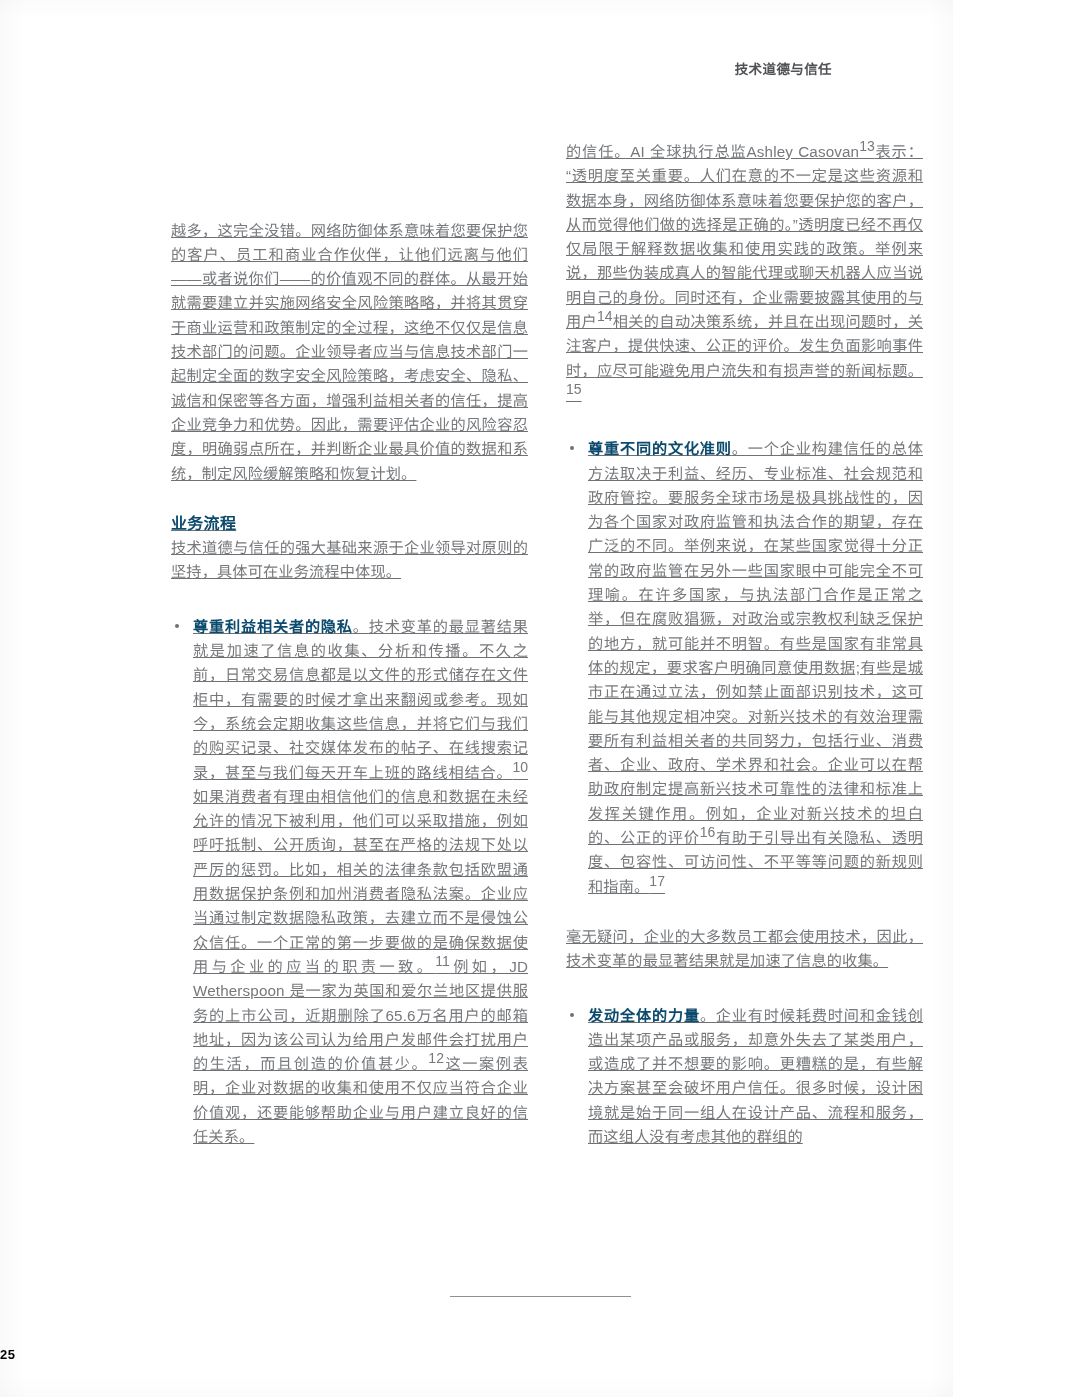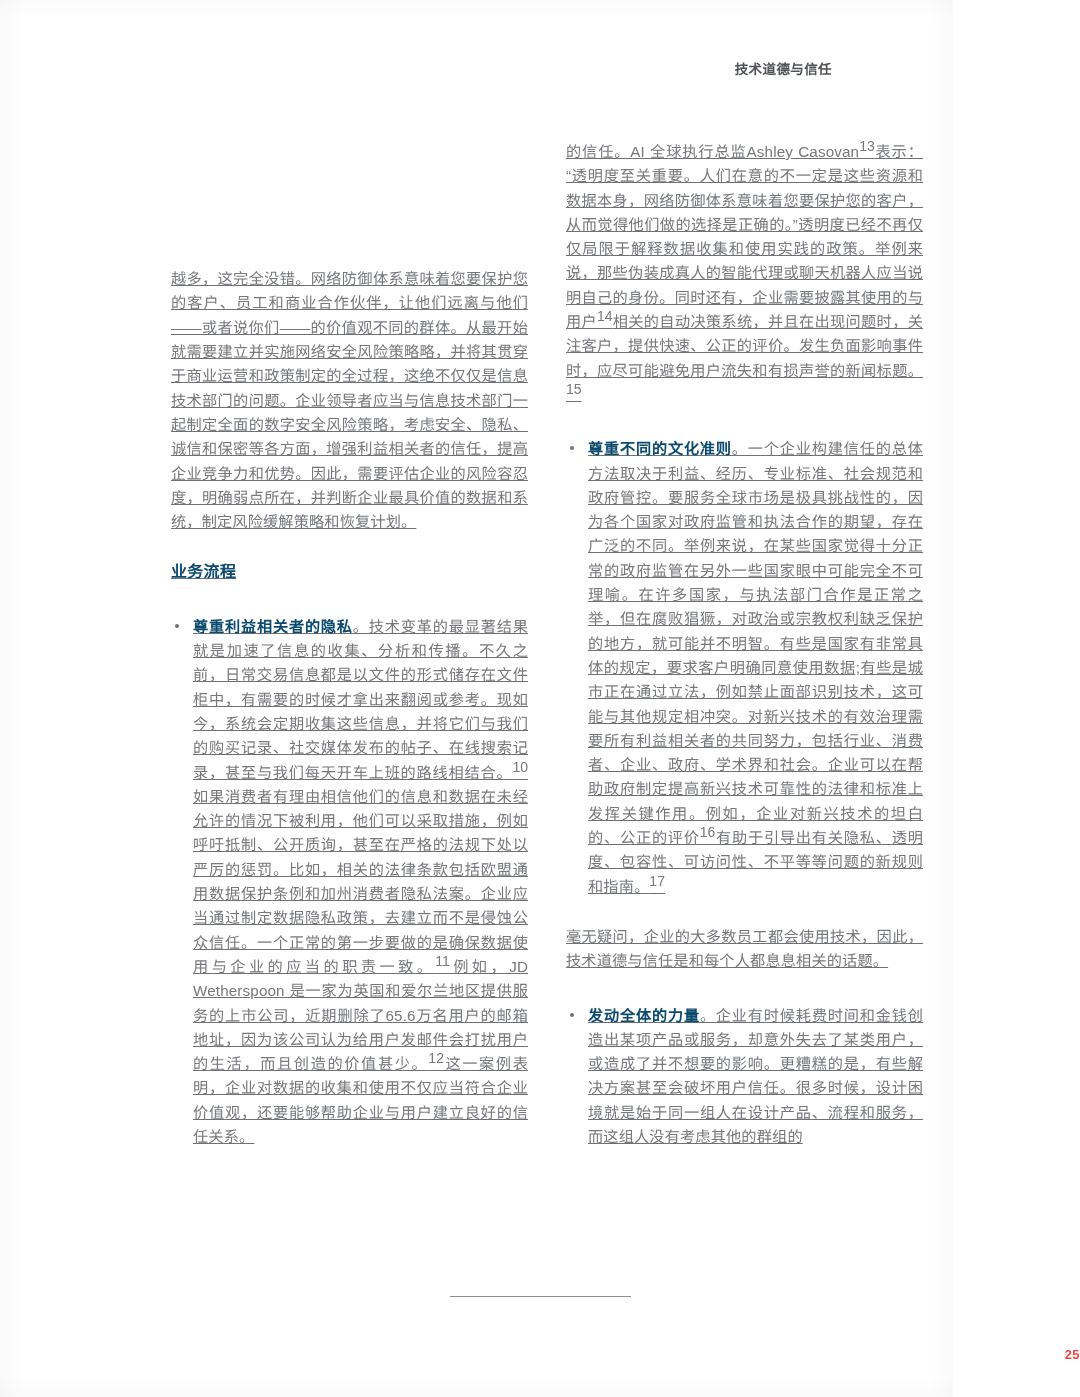--- a/index.html
+++ b/index.html
@@ -160,6 +160,7 @@
 
       <h2 class="section-head">业务流程</h2>
 
+      <p class="para">技术道德与信任的强大基础来源于企业领导对原则的坚持，具体可在业务流程中体现。</p>
 
       <div class="gap-lg"></div>
 

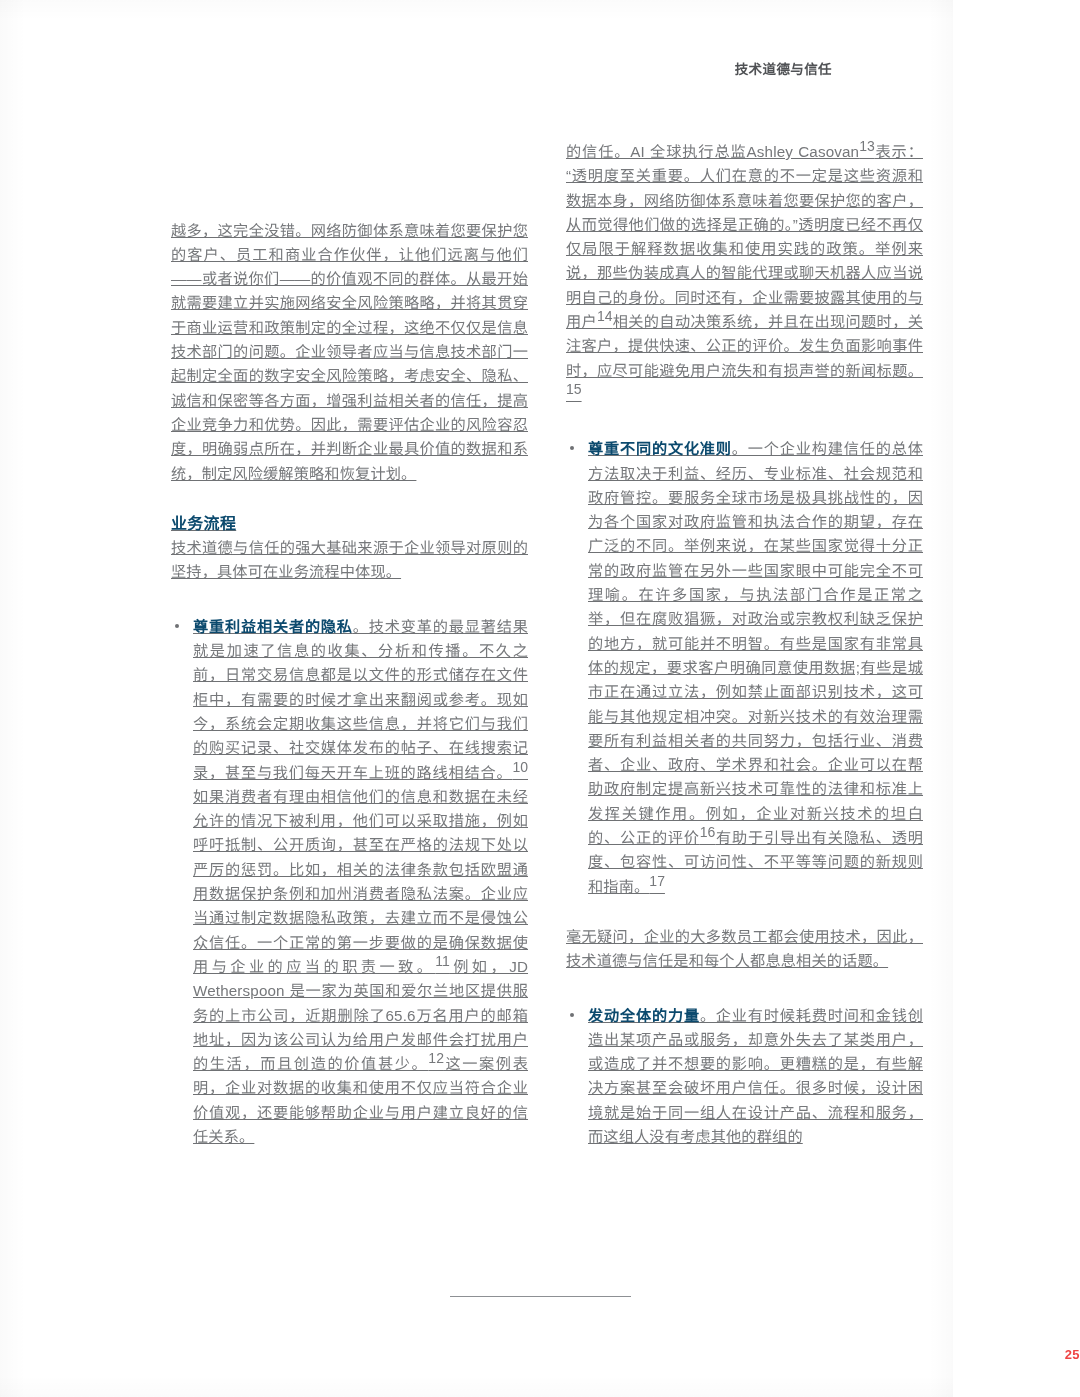--- a/index.html
+++ b/index.html
@@ -191,7 +191,7 @@
       <div class="gap-before-head"></div>
 
 
-      <p class="para">毫无疑问，企业的大多数员工都会使用技术，因此，技术道德与信任是和每个人都息息相关的话题。</p>
+      <p class="para">毫无疑问，企业的大多数员工都会使用技术，因此，技术变革的最显著结果就是加速了信息的收集。</p>
 
       <div class="gap-lg"></div>
 

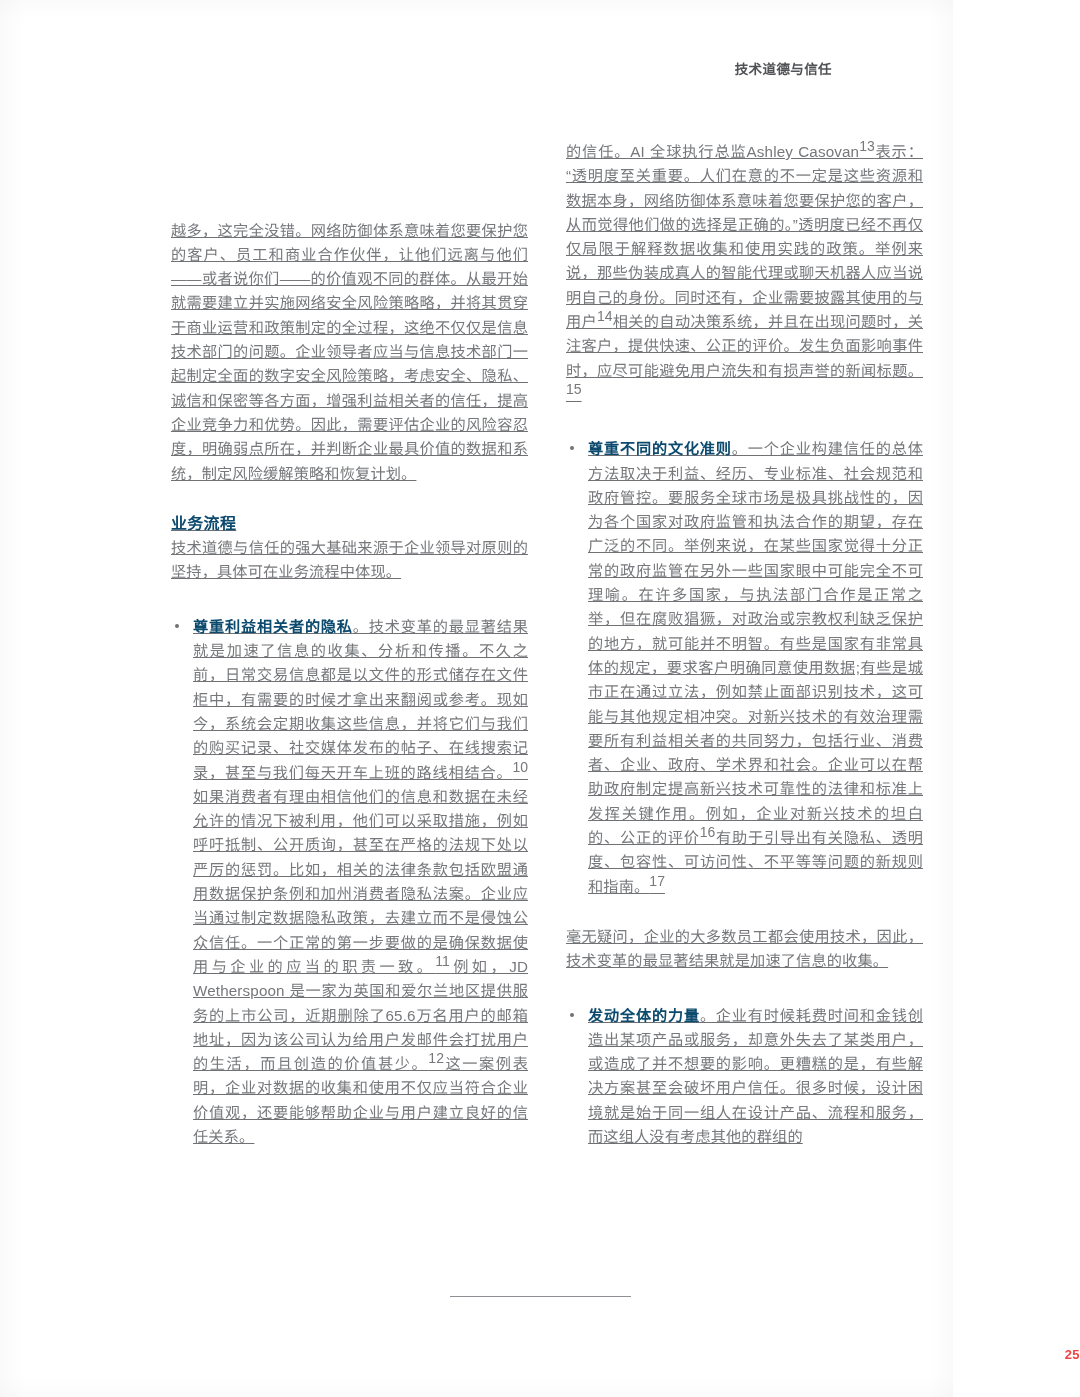--- a/index.html
+++ b/index.html
@@ -134,10 +134,10 @@
     top: 1347px;
     left: 0;
     width: 1080px;
-    text-align: right;
+    text-align: left;
     font-size: 13px;
     font-weight: 700;
-    color: #ef4444;
+    color: #000000;
     letter-spacing: 0.4px;
   }
 </style>

